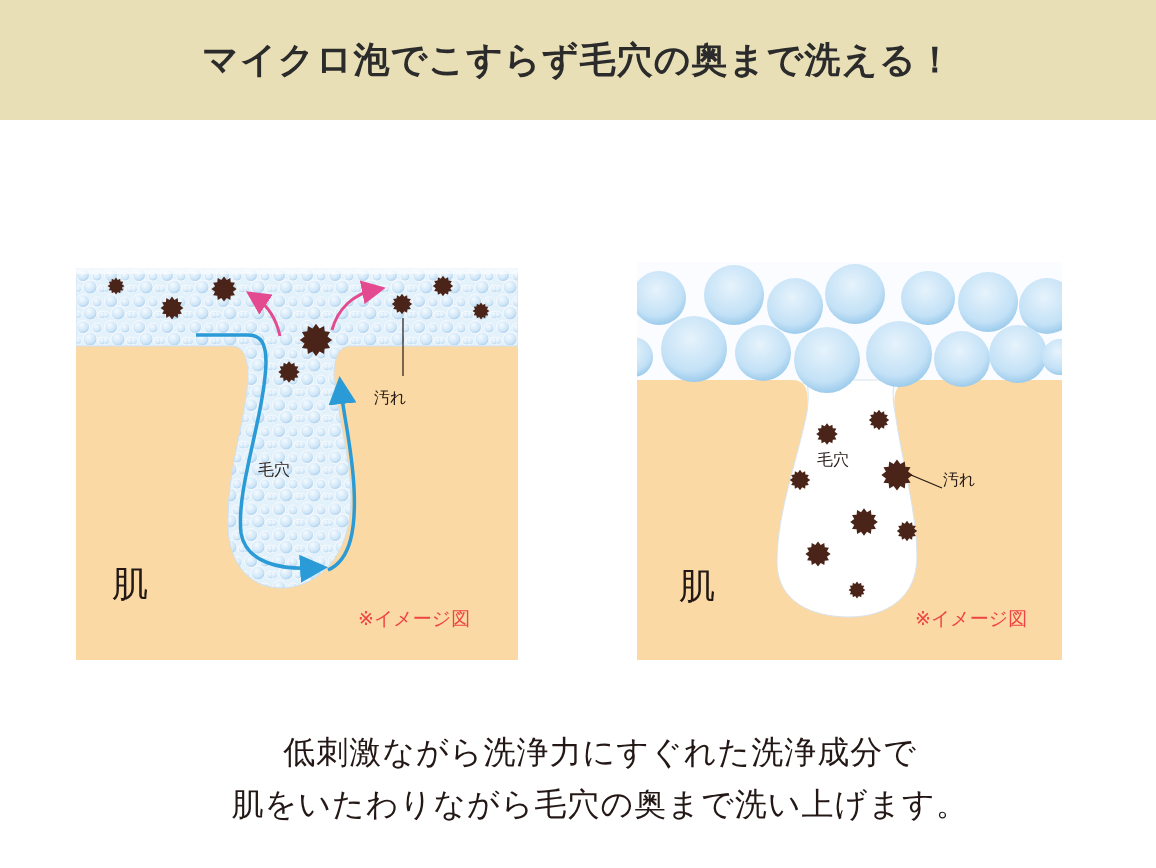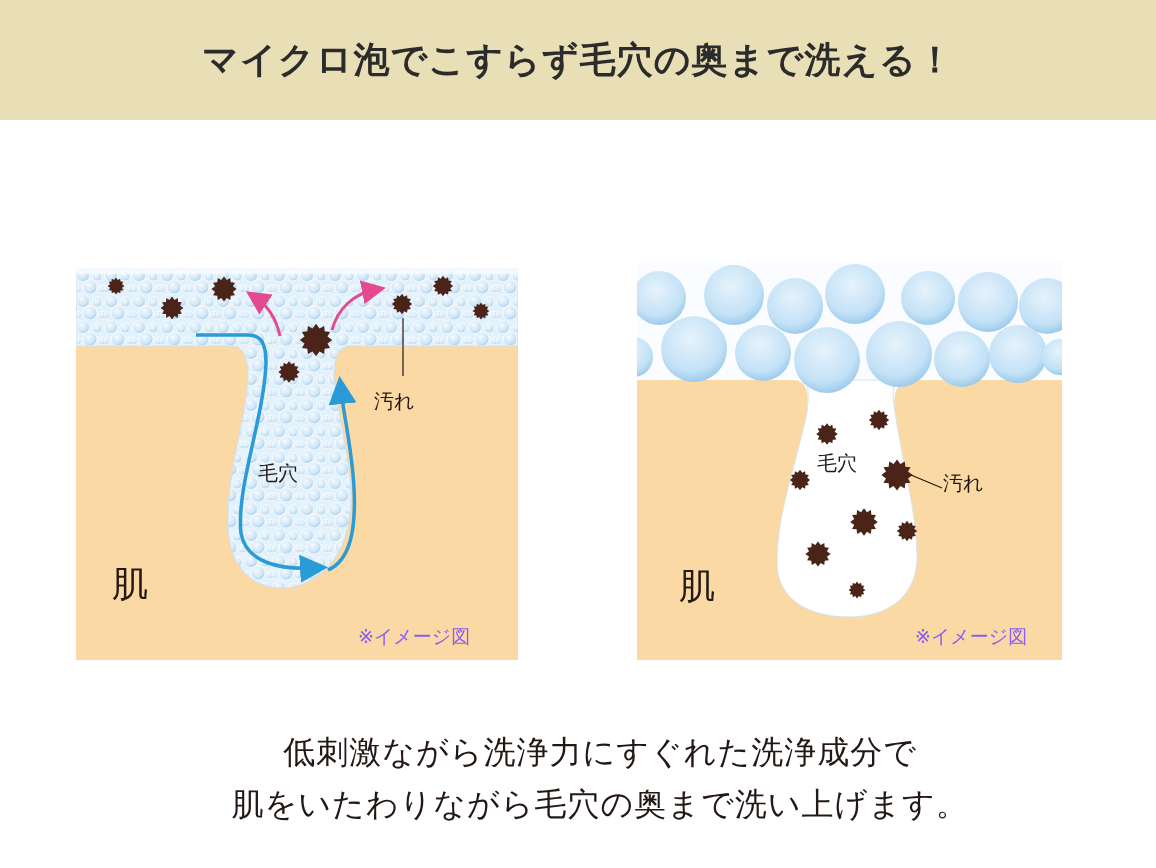--- a/index.html
+++ b/index.html
@@ -10,7 +10,7 @@
   .header h1 { margin: 8px; font-size: 36px; font-weight: bold; letter-spacing: 1px; color: #2b2b2b; }
   .panel { position: absolute; overflow: hidden; }
   .panel svg { display: block; }
-  .lbl { position: absolute; font-size: 20px; color: #231815; white-space: nowrap; }
+  .lbl { position: absolute; font-size: 16px; color: #231815; white-space: nowrap; }
   .lbl-big { font-size: 36px; }
   .note { position: absolute; font-size: 19px; color: #8b5cf6; white-space: nowrap; margin-top: 18px; }
   .caption { position: absolute; left: 0; width: 1156px; text-align: center; font-size: 32px;

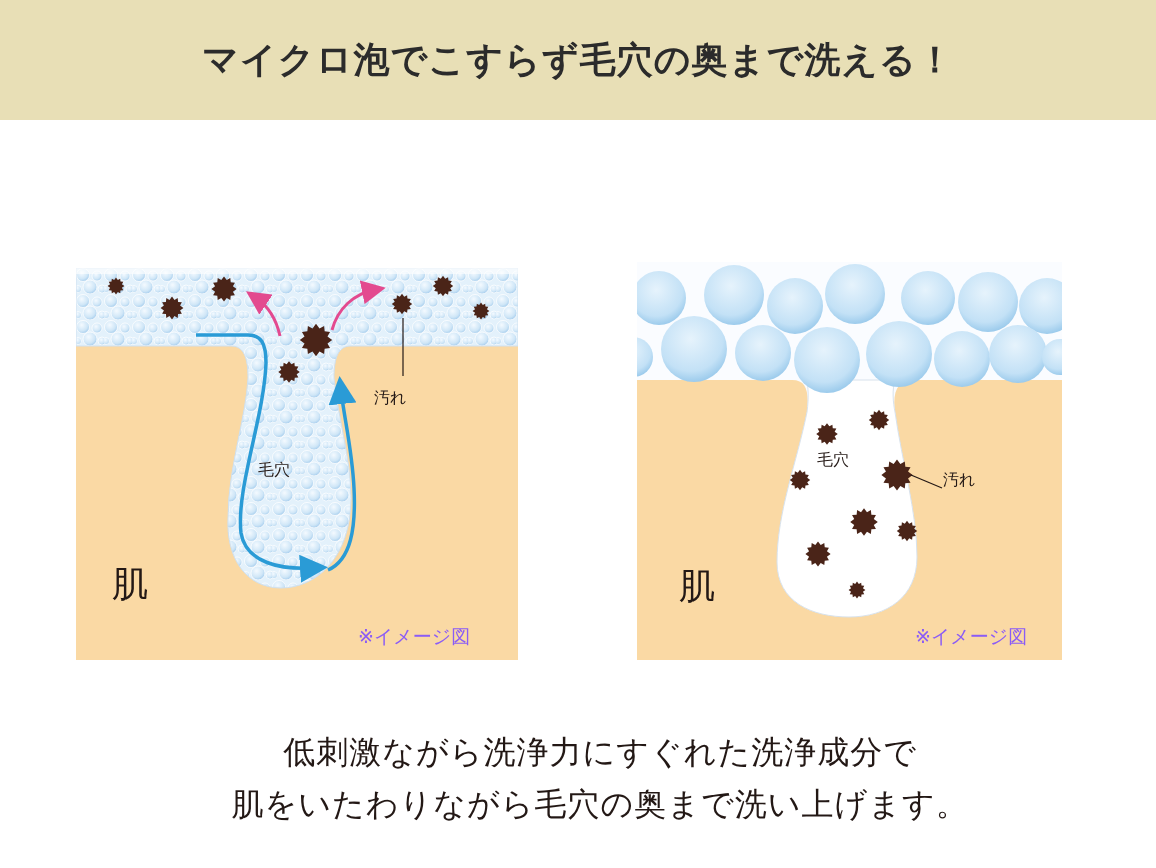--- a/index.html
+++ b/index.html
@@ -12,7 +12,7 @@
   .panel svg { display: block; }
   .lbl { position: absolute; font-size: 16px; color: #231815; white-space: nowrap; }
   .lbl-big { font-size: 36px; }
-  .note { position: absolute; font-size: 19px; color: #8b5cf6; white-space: nowrap; margin-top: 18px; }
+  .note { position: absolute; font-size: 19px; color: #ef4444; white-space: nowrap; }
   .caption { position: absolute; left: 0; width: 1156px; text-align: center; font-size: 32px;
              color: #231815; line-height: 52px; letter-spacing: 1px; }
 </style>

